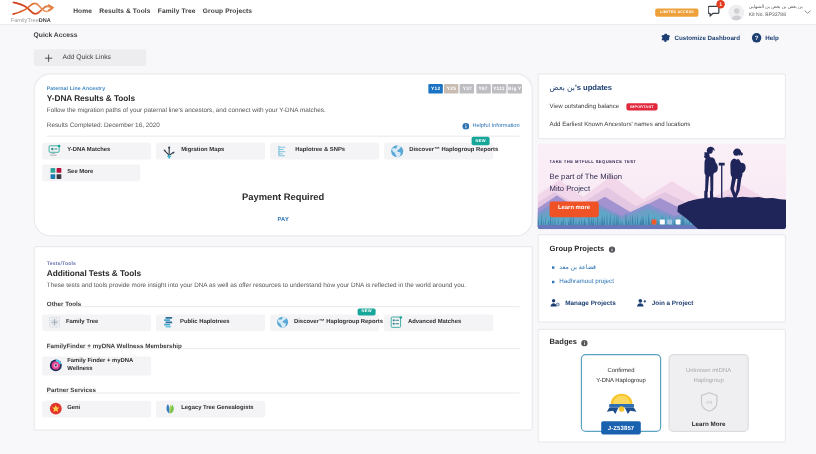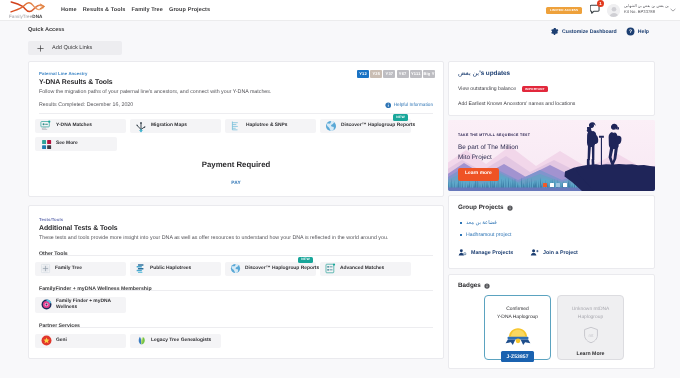--- a/index.html
+++ b/index.html
@@ -44,7 +44,7 @@
   .logotext b{color:#3c3c3e;}
 
   
-  .ydna-card{padding-bottom:4px;}
+  .ydna-card{padding-bottom:4px;border-radius:14px;}
   .card-pad{padding:9px 10px 0 10px;position:relative;}
   .marker-row{position:absolute;right:8px;top:8px;display:flex;gap:1.2px;}
   .mk{display:inline-block;font-size:4px;font-weight:bold;color:#fff;background:#bdbdc2;border-radius:1px;line-height:8px;height:8px;letter-spacing:.2px;width:12px;text-align:center;}

